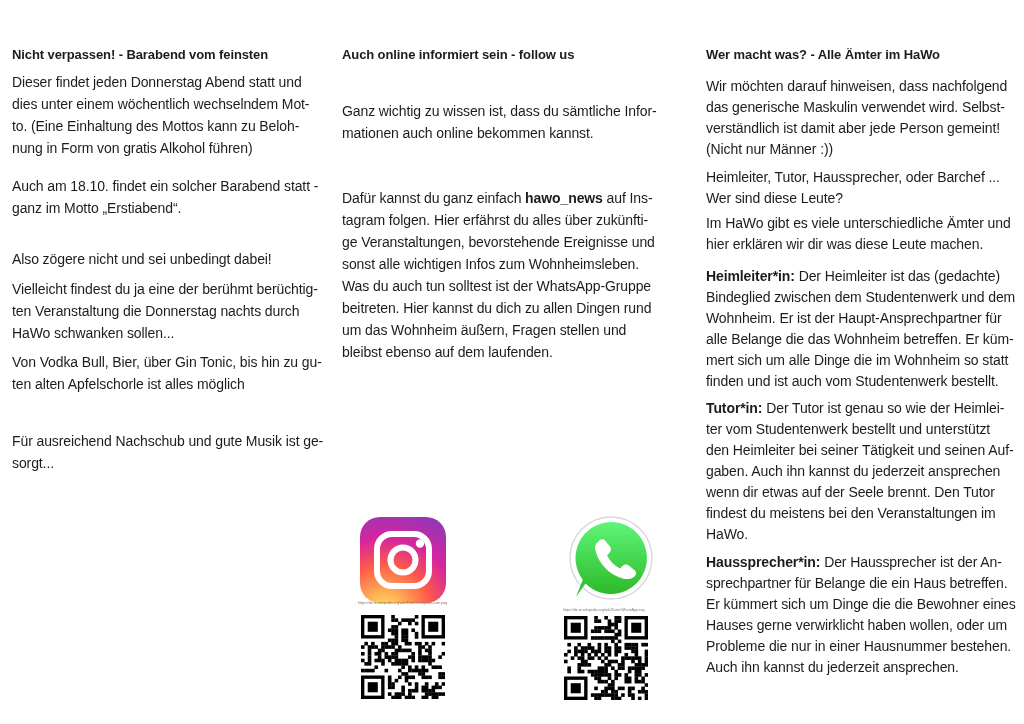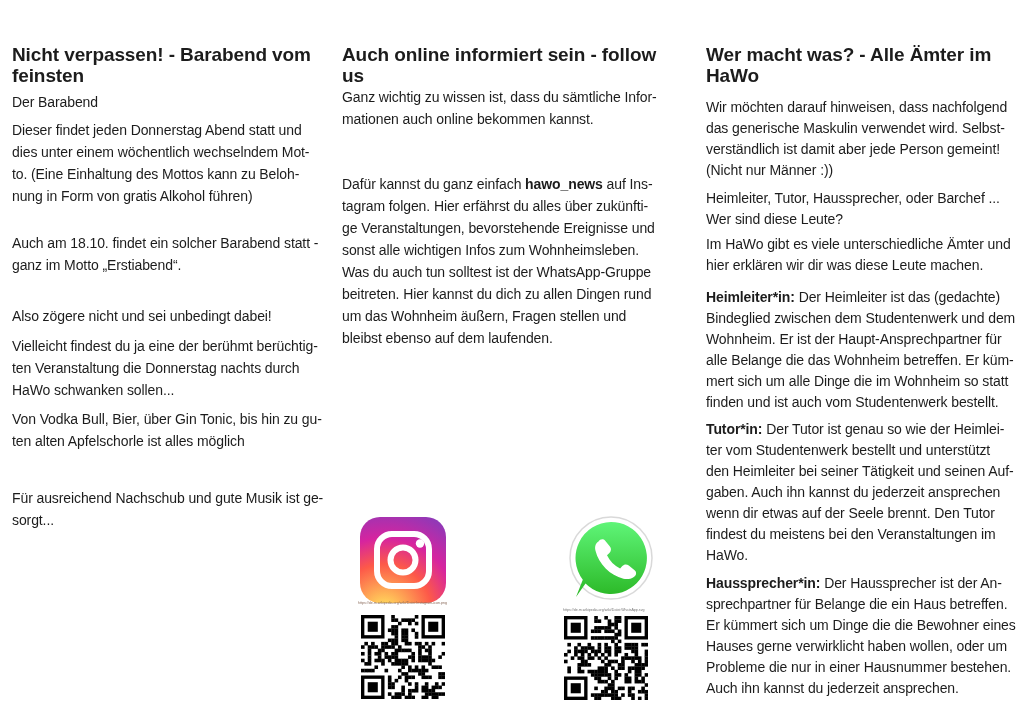--- a/index.html
+++ b/index.html
@@ -9,7 +9,7 @@
   }
   .col{position:absolute;}
   .col h3{
-    margin:0;font-size:19px;font-weight:700;line-height:21px;letter-spacing:-0.1px;
+    margin:0;font-size:13px;font-weight:700;line-height:21px;letter-spacing:-0.1px;
   }
   .para{
     margin:0;font-size:14px;letter-spacing:-0.1px;white-space:pre-line;

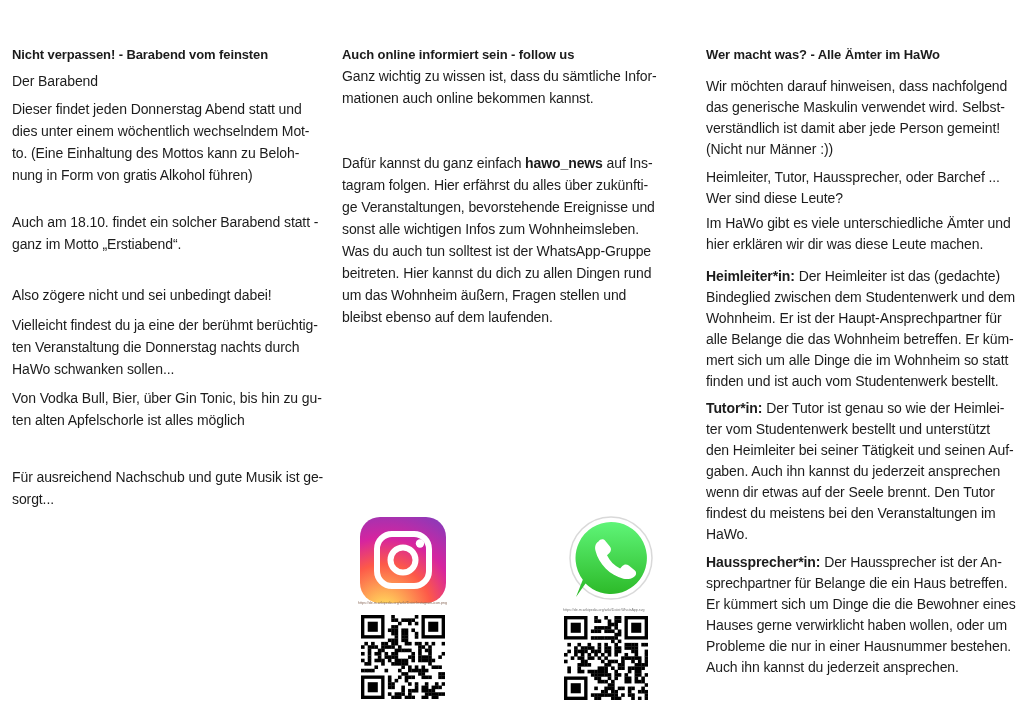--- a/index.html
+++ b/index.html
@@ -35,7 +35,6 @@
 
   <section class="col lh22" style="left:12px;top:44px;width:322px">
     <h3>Nicht verpassen! - Barabend vom feinsten</h3>
-    <p class="para" style="margin-top:5px">Der Barabend</p>
     <p class="para" style="margin-top:6px">Dieser findet jeden Donnerstag Abend statt und
 dies unter einem wöchentlich wechselndem Mot-
 to. (Eine Einhaltung des Mottos kann zu Beloh-

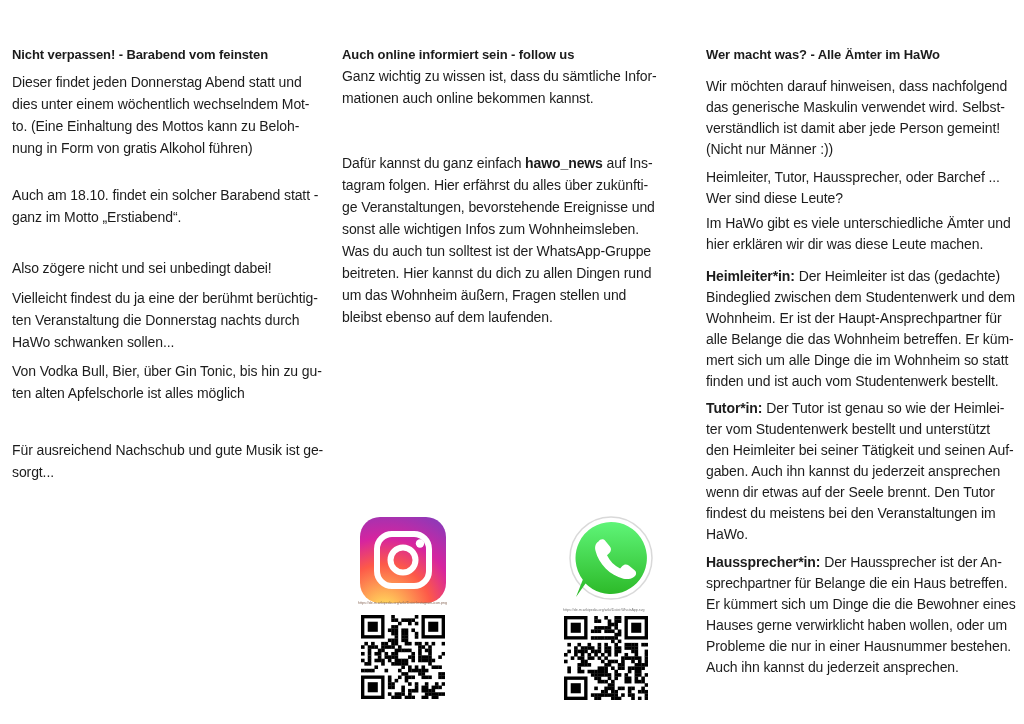--- a/index.html
+++ b/index.html
@@ -53,7 +53,7 @@
 
   <section class="col lh22" style="left:342px;top:44px;width:322px">
     <h3>Auch online informiert sein - follow us</h3>
-    <p class="para" style="">Ganz wichtig zu wissen ist, dass du sämtliche Infor-
+    <p class="para" style="margin-top:35px">Ganz wichtig zu wissen ist, dass du sämtliche Infor-
 mationen auch online bekommen kannst.</p>
     <p class="para" style="margin-top:43px"><span>Dafür kannst du ganz einfach </span><span class="bold">hawo_news</span><span> auf Ins-
 tagram folgen. Hier erfährst du alles über zukünfti-

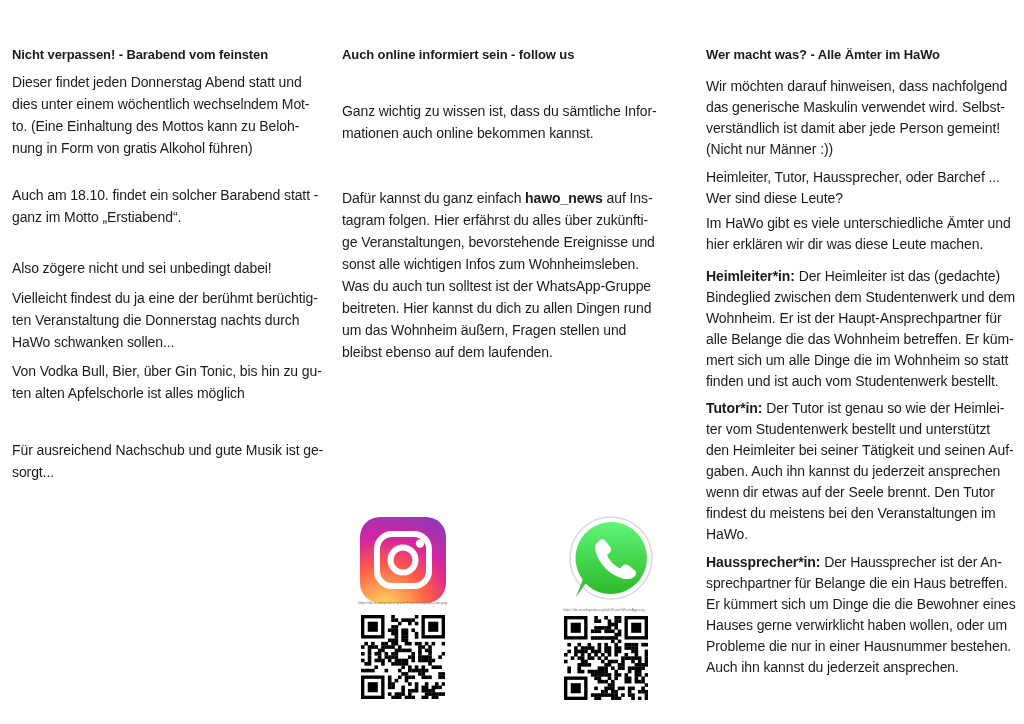--- a/index.html
+++ b/index.html
@@ -39,7 +39,7 @@
 dies unter einem wöchentlich wechselndem Mot-
 to. (Eine Einhaltung des Mottos kann zu Beloh-
 nung in Form von gratis Alkohol führen)</p>
-    <p class="para" style="margin-top:25px">Auch am 18.10. findet ein solcher Barabend statt -
+    <p class="para" style="margin-top:16px">Auch am 18.10. findet ein solcher Barabend statt -
 ganz im Motto „Erstiabend“.</p>
     <p class="para" style="margin-top:29px">Also zögere nicht und sei unbedingt dabei!</p>
     <p class="para" style="margin-top:8px">Vielleicht findest du ja eine der berühmt berüchtig-

